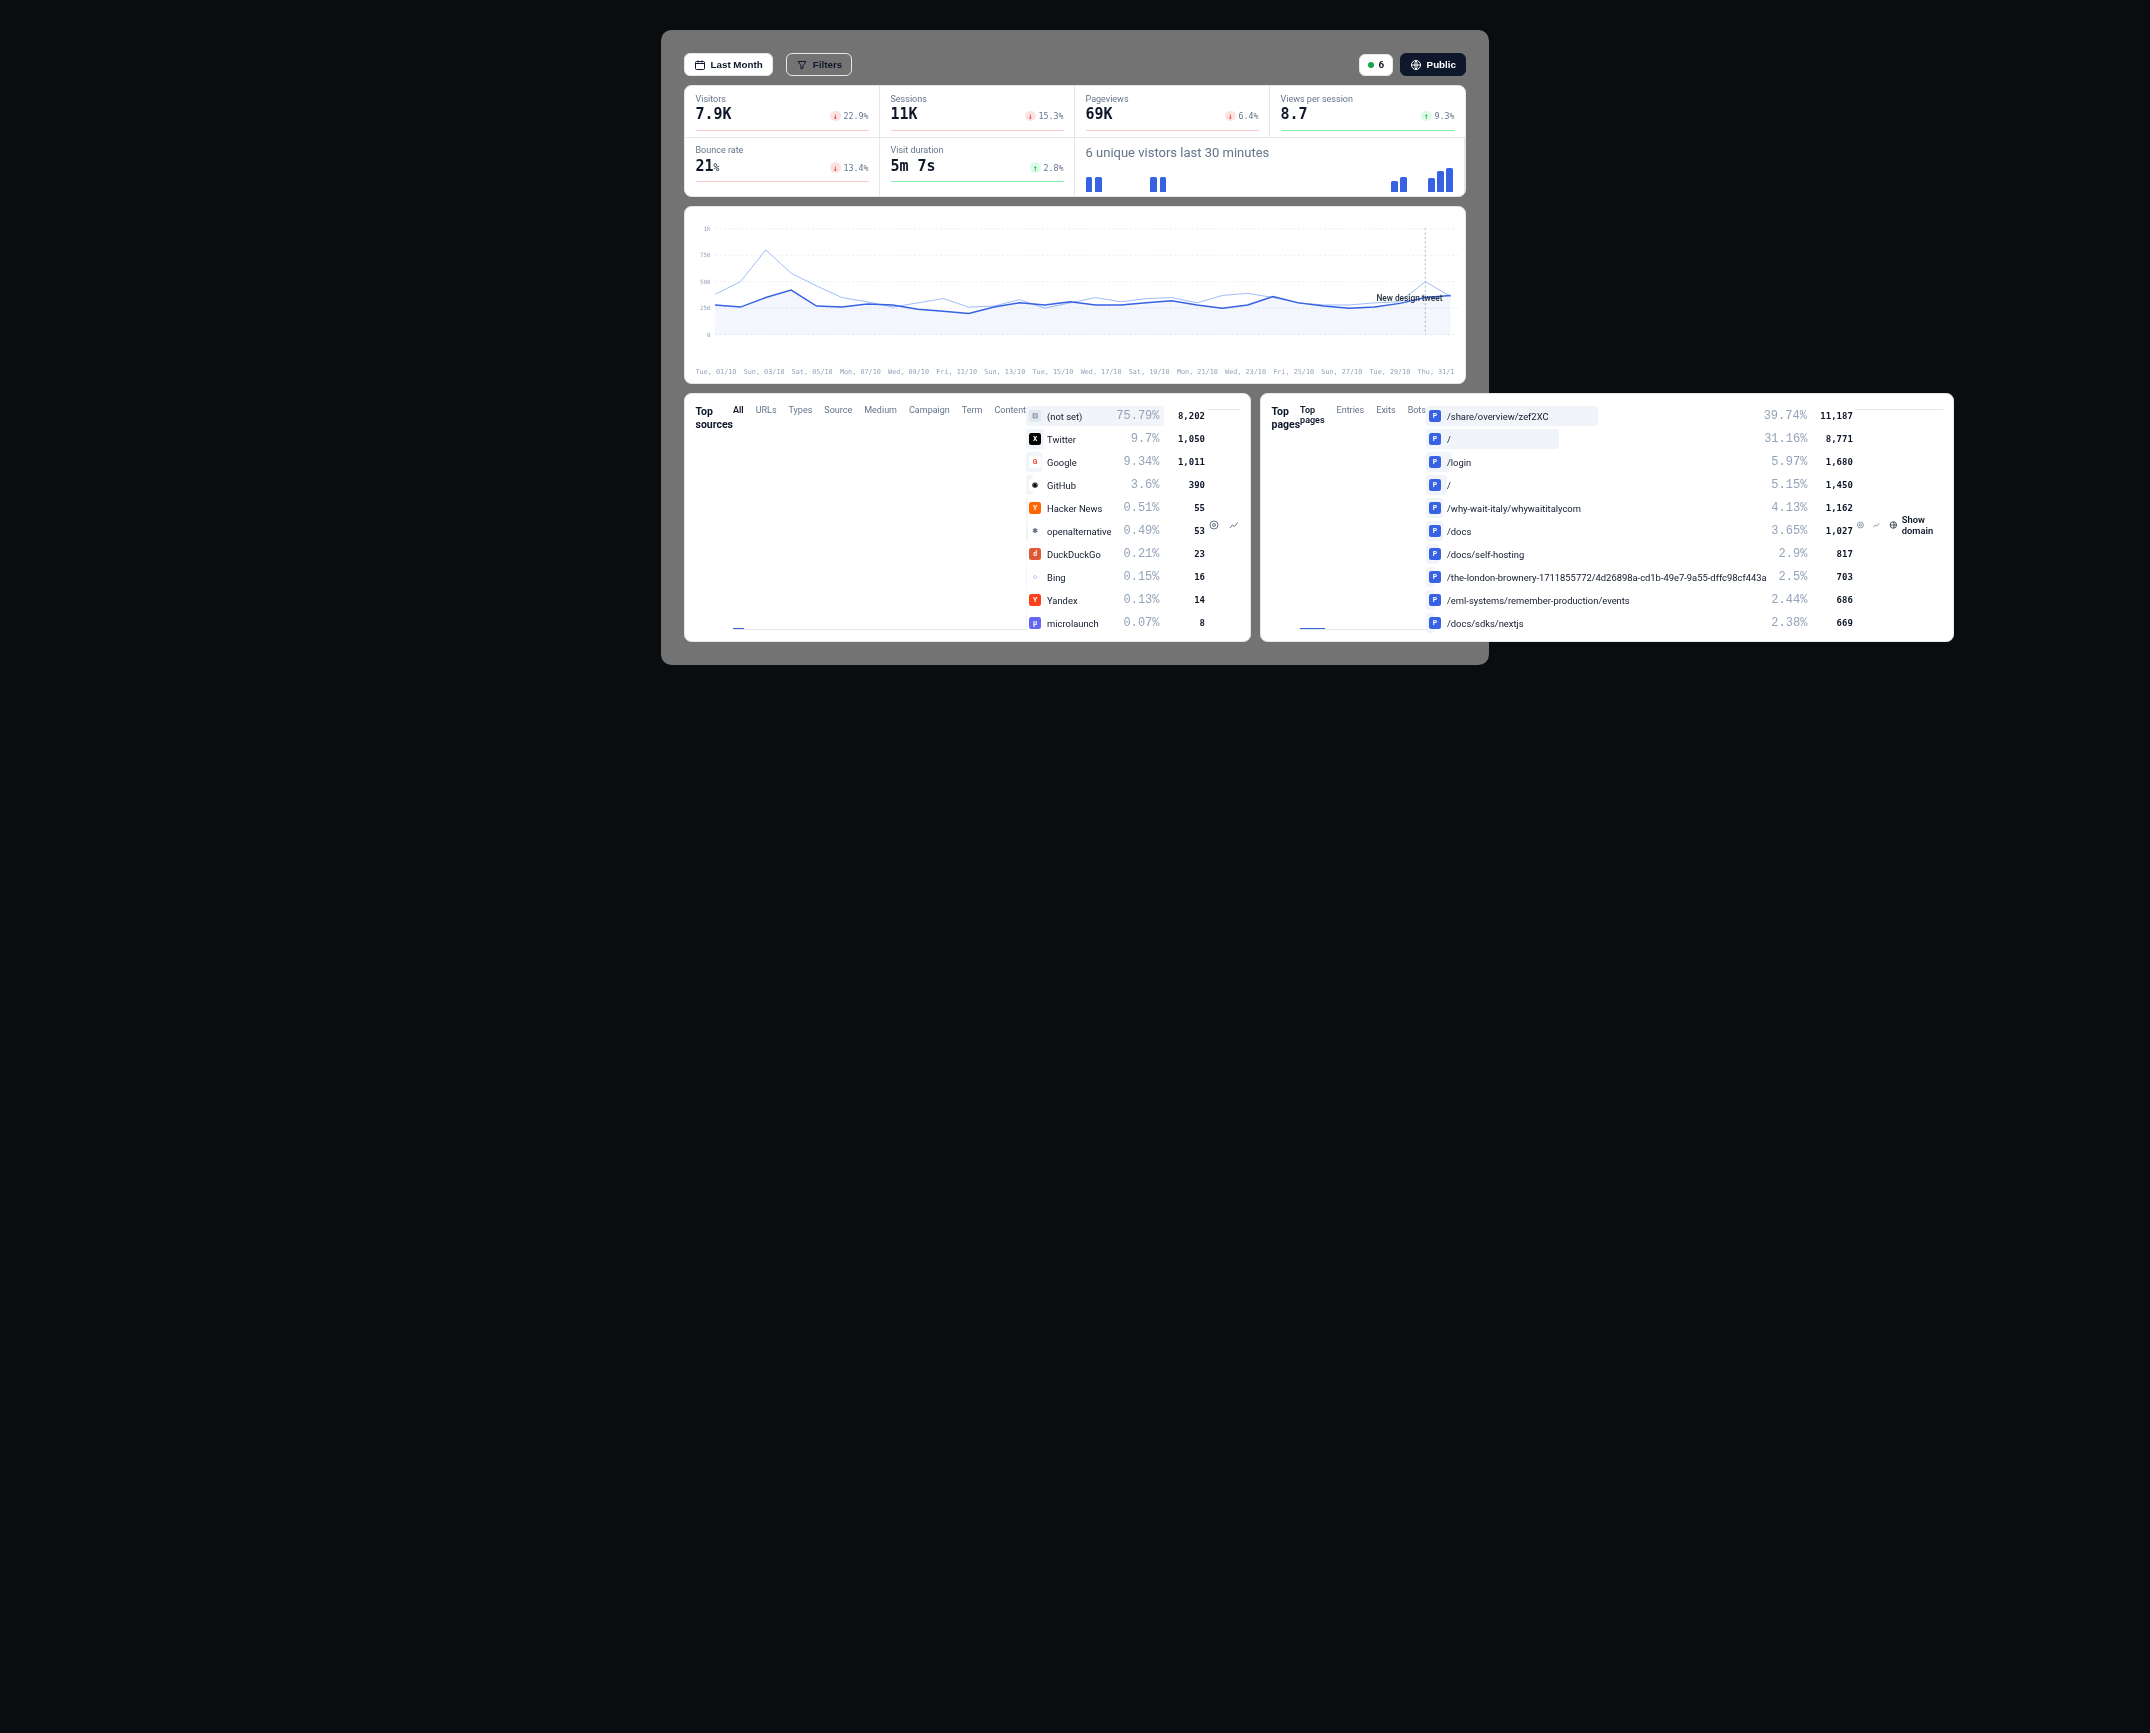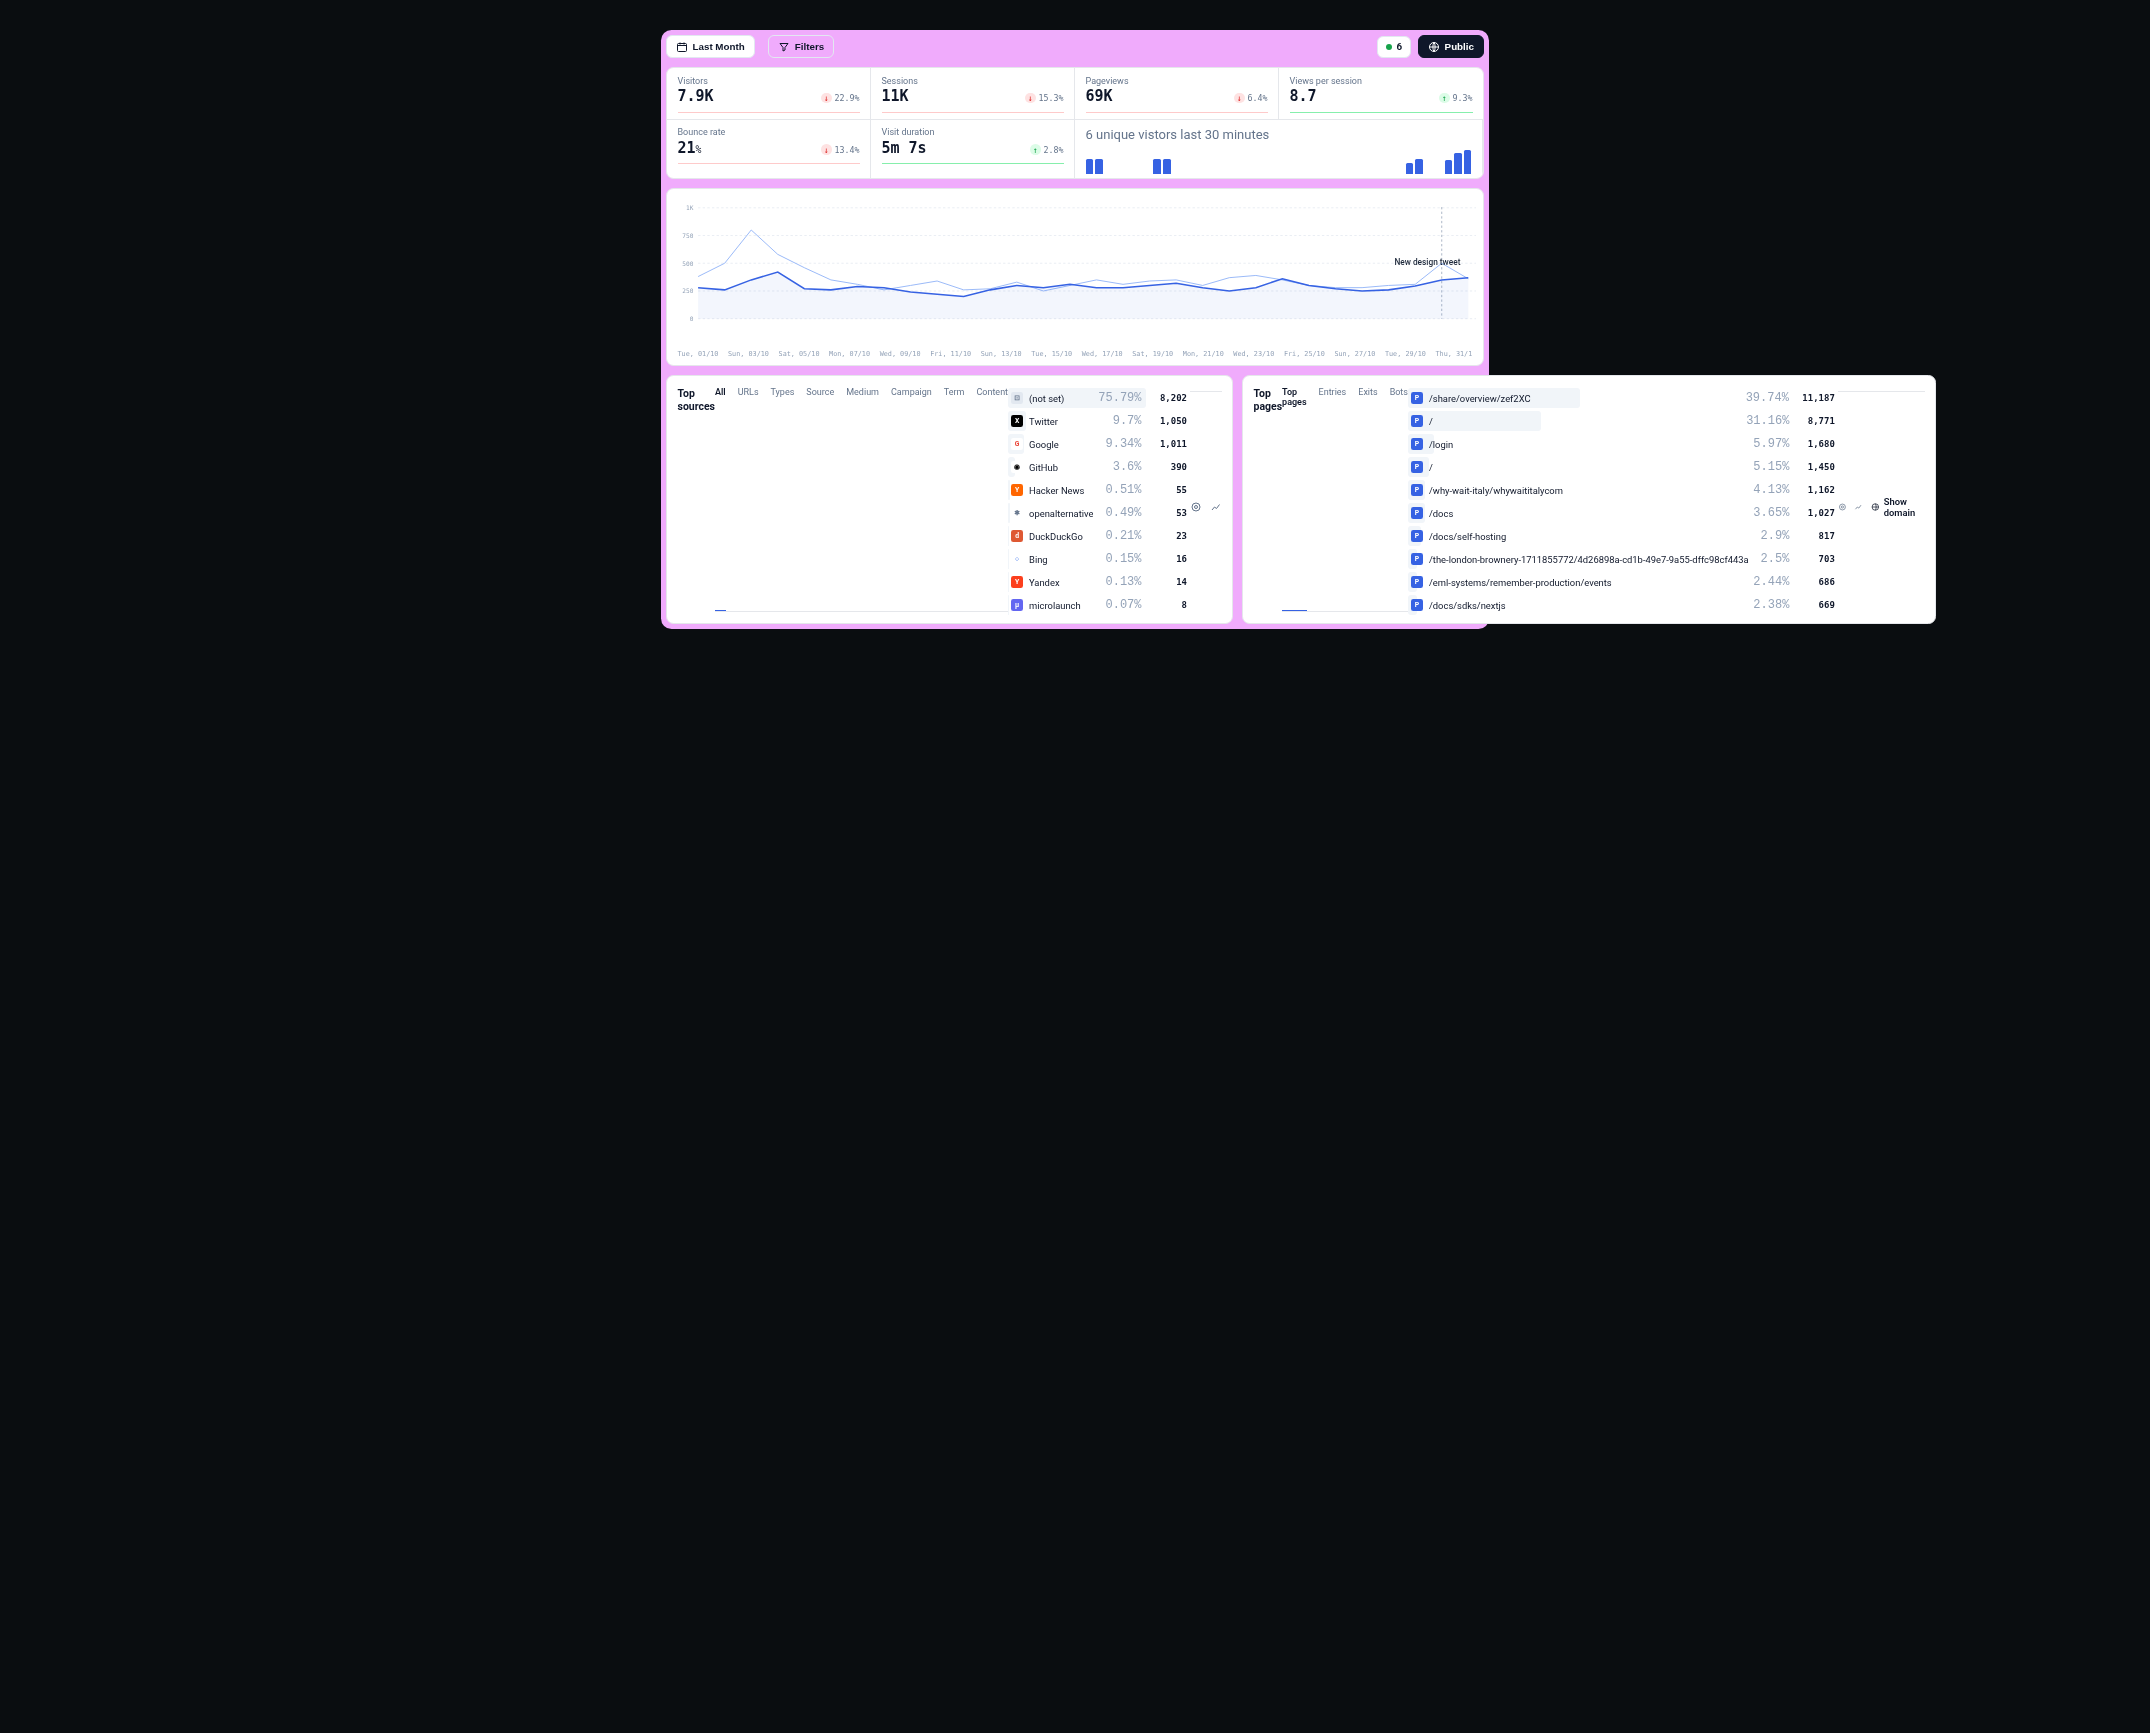--- a/index.html
+++ b/index.html
@@ -11,9 +11,9 @@
   color: #0f172a;
 }
 .dashboard {
-  background: #f0abfc;
+  background: #737373;
   border-radius: 10.5px;
-  padding: 5px;
+  padding: 23px;
   max-width: 828px;
   margin: 0 auto;
 }

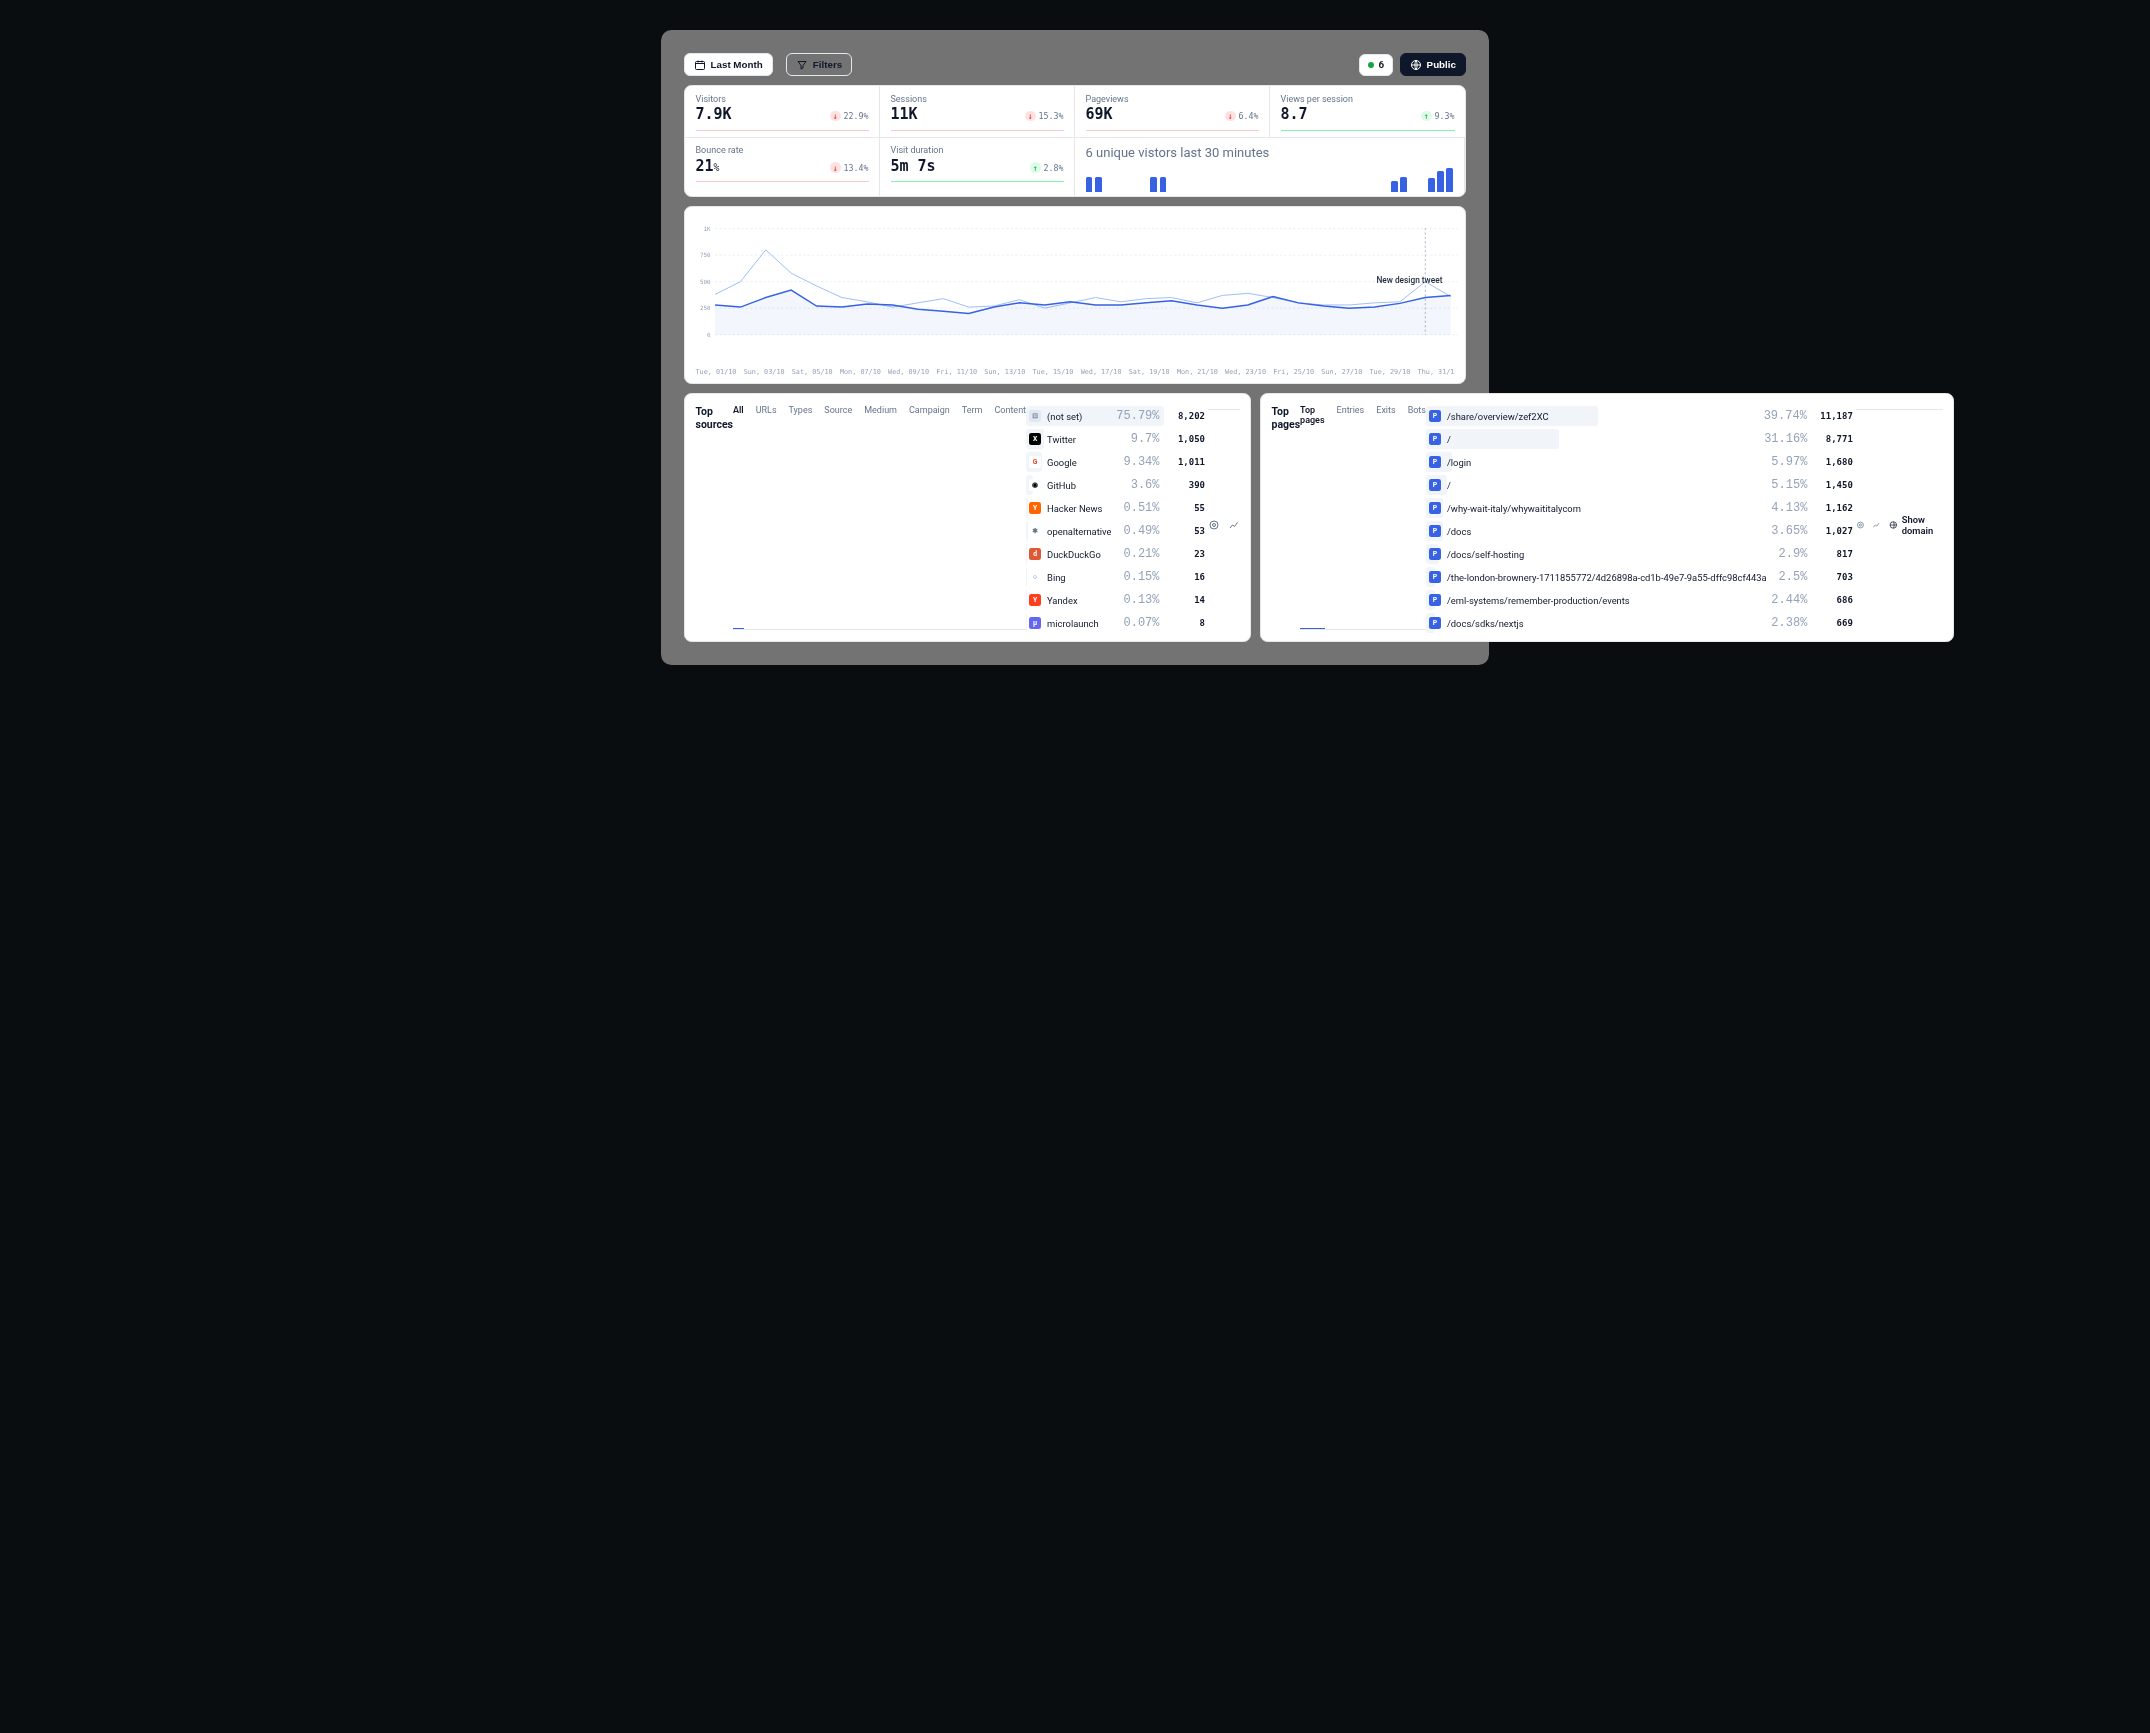--- a/index.html
+++ b/index.html
@@ -90,7 +90,7 @@
 }
 .chart-svg { width: 100%; height: 151px; }
 .annotation {
-  position: absolute; top: 68px; right: 22.6px;
+  position: absolute; top: 86px; right: 22.6px;
   font-size: 8.3px; color: #1e293b; font-weight: 500;
 }
 .x-axis { display: flex; justify-content: space-between; font-family: ui-monospace, Menlo, monospace; font-size: 6.8px; color: #94a3b8; padding: 0 3px; }

